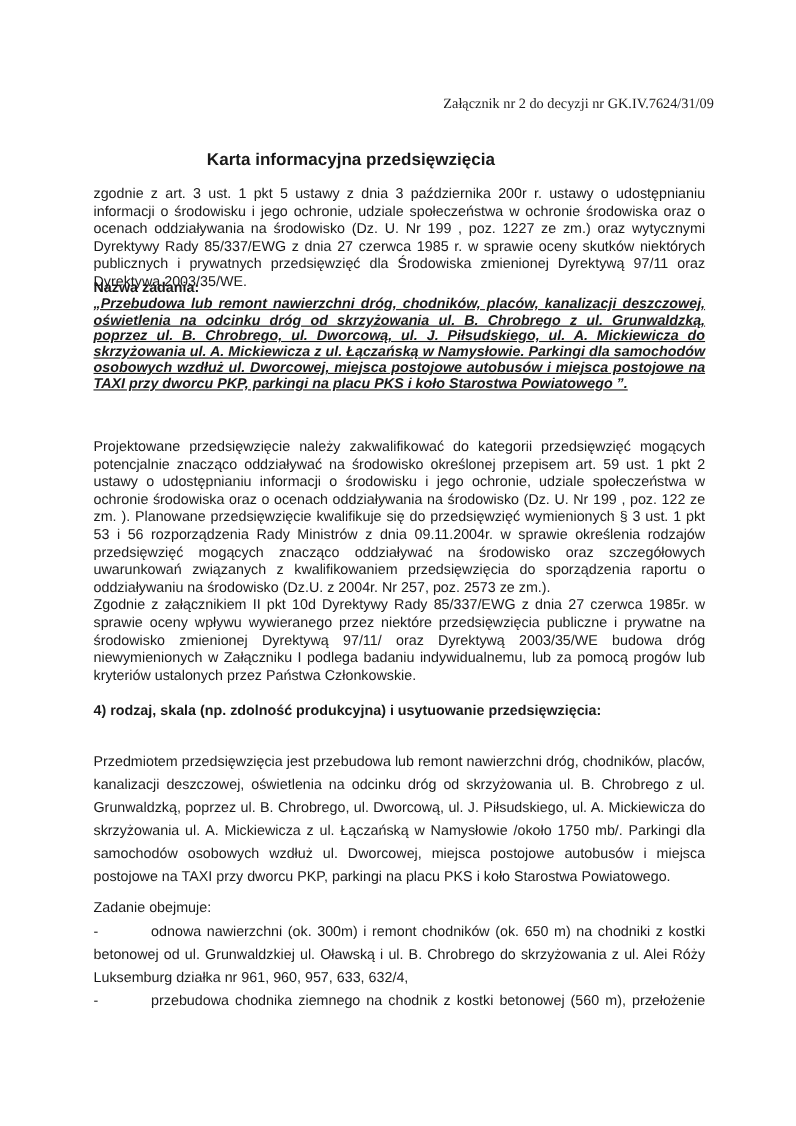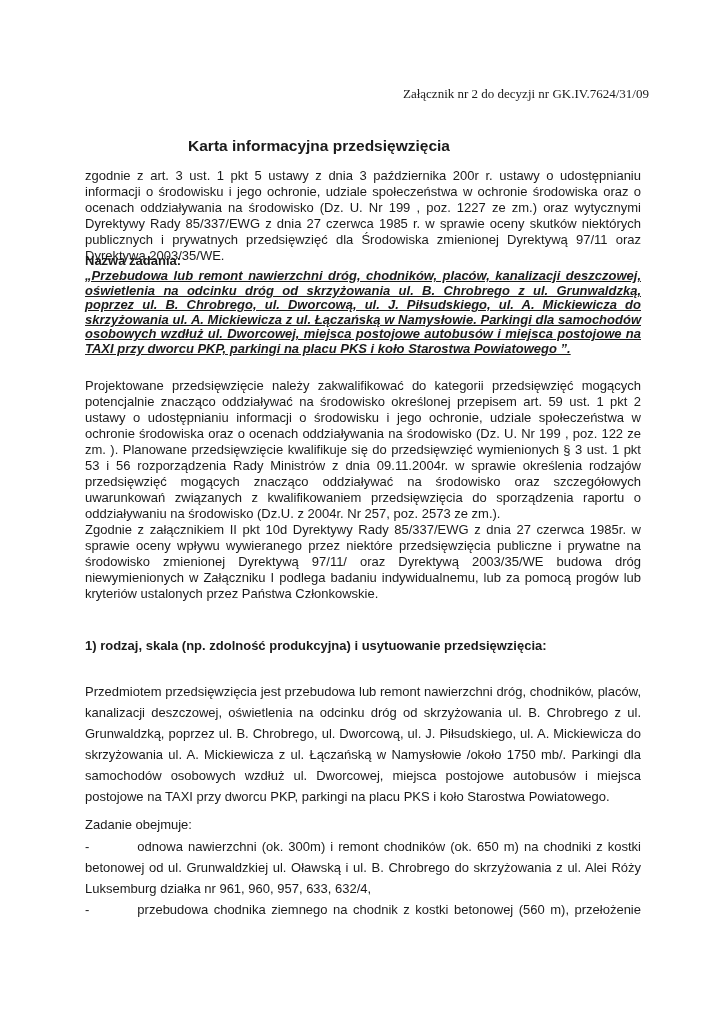--- a/index.html
+++ b/index.html
@@ -55,7 +55,7 @@
     line-height: 14.6px;
     font-weight: bold;
   }
-  .qualification-block { top: 378px; }
+  .qualification-block { top: 398px; }
   .section1-heading { top: 638px; font-weight: bold; }
   .section1-para { top: 656px; line-height: 21px; margin-top: 25px; }
   .includes-label { top: 814px; line-height: 21px; text-align: left; }

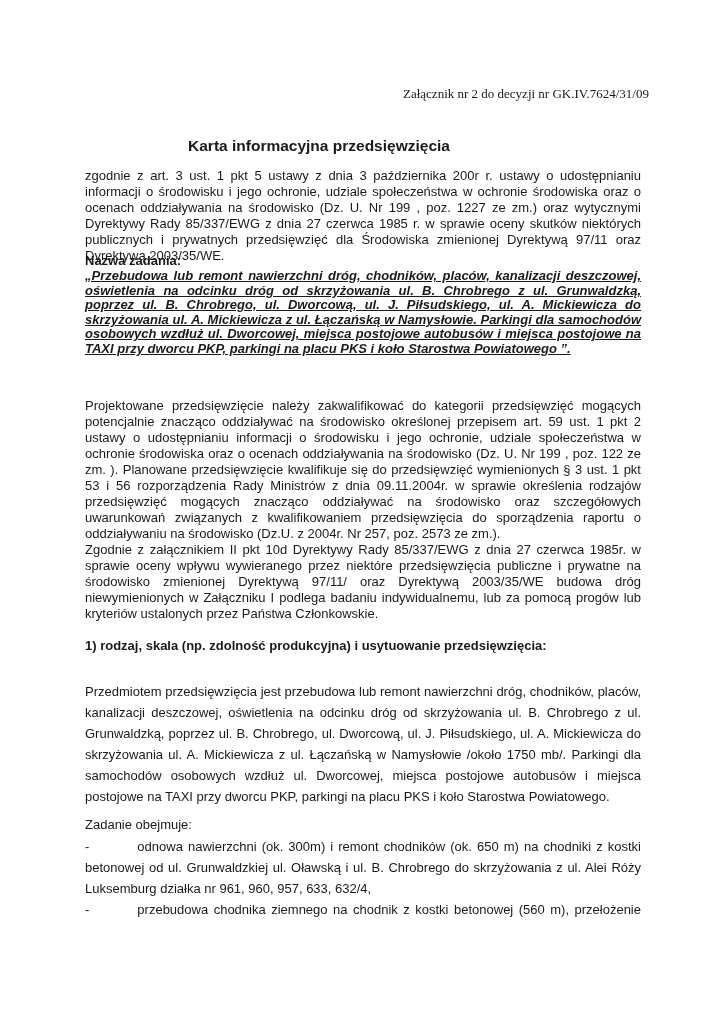--- a/index.html
+++ b/index.html
@@ -90,7 +90,7 @@
     <p class="para">Zgodnie z załącznikiem II pkt 10d Dyrektywy Rady 85/337/EWG z dnia 27 czerwca 1985r. w sprawie oceny wpływu wywieranego przez niektóre przedsięwzięcia publiczne i prywatne na środowisko zmienionej Dyrektywą 97/11/ oraz Dyrektywą 2003/35/WE budowa dróg niewymienionych w Załączniku I podlega badaniu indywidualnemu, lub za pomocą progów lub kryteriów ustalonych przez Państwa Członkowskie.</p>
   </div>
 
-  <p class="block section1-heading">1) rodzaj, skala (np. zdolność produkcyjna) i usytuowanie przedsięwzięcia:</p>
+  <p class="block section1-heading">4) rodzaj, skala (np. zdolność produkcyjna) i usytuowanie przedsięwzięcia:</p>
 
   <p class="block section1-para">Przedmiotem przedsięwzięcia jest przebudowa lub remont nawierzchni dróg, chodników, placów, kanalizacji deszczowej, oświetlenia na odcinku dróg od skrzyżowania ul. B. Chrobrego z ul. Grunwaldzką, poprzez ul. B. Chrobrego, ul. Dworcową, ul. J. Piłsudskiego, ul. A. Mickiewicza do skrzyżowania ul. A. Mickiewicza z ul. Łączańską w Namysłowie /około 1750 mb/. Parkingi dla samochodów osobowych wzdłuż ul. Dworcowej, miejsca postojowe autobusów i miejsca postojowe na TAXI przy dworcu PKP, parkingi na placu PKS i koło Starostwa Powiatowego.</p>
 

